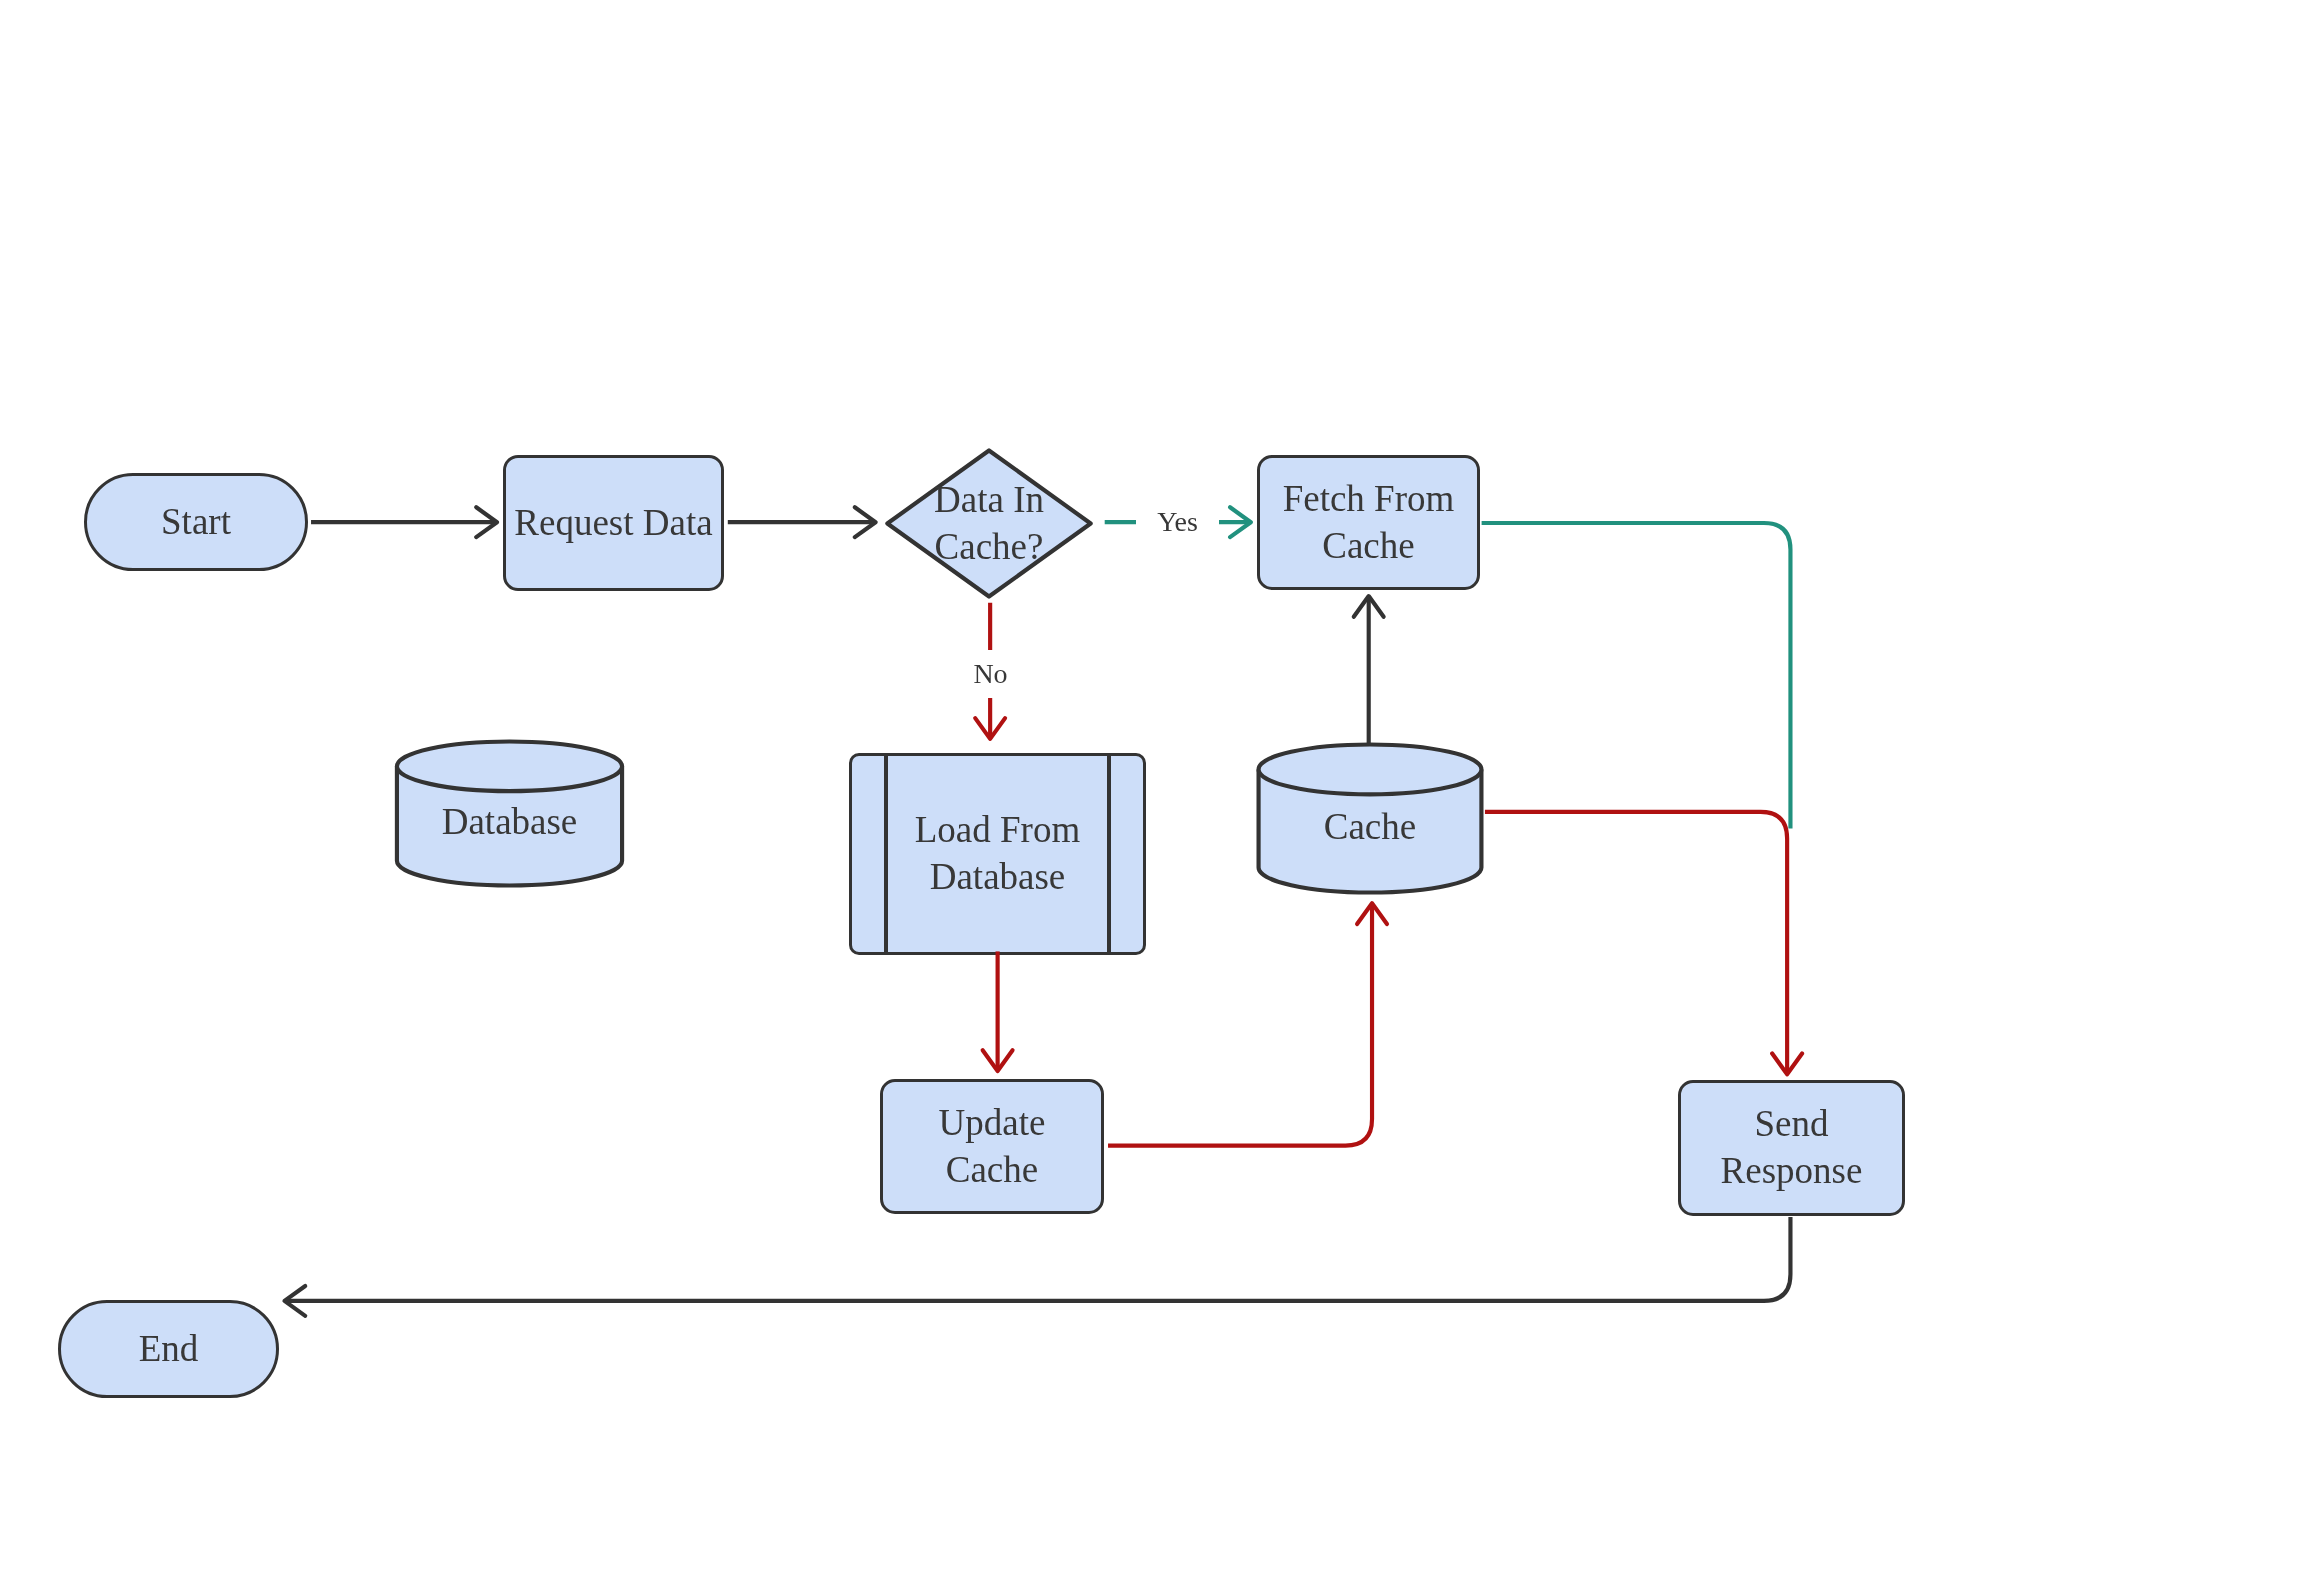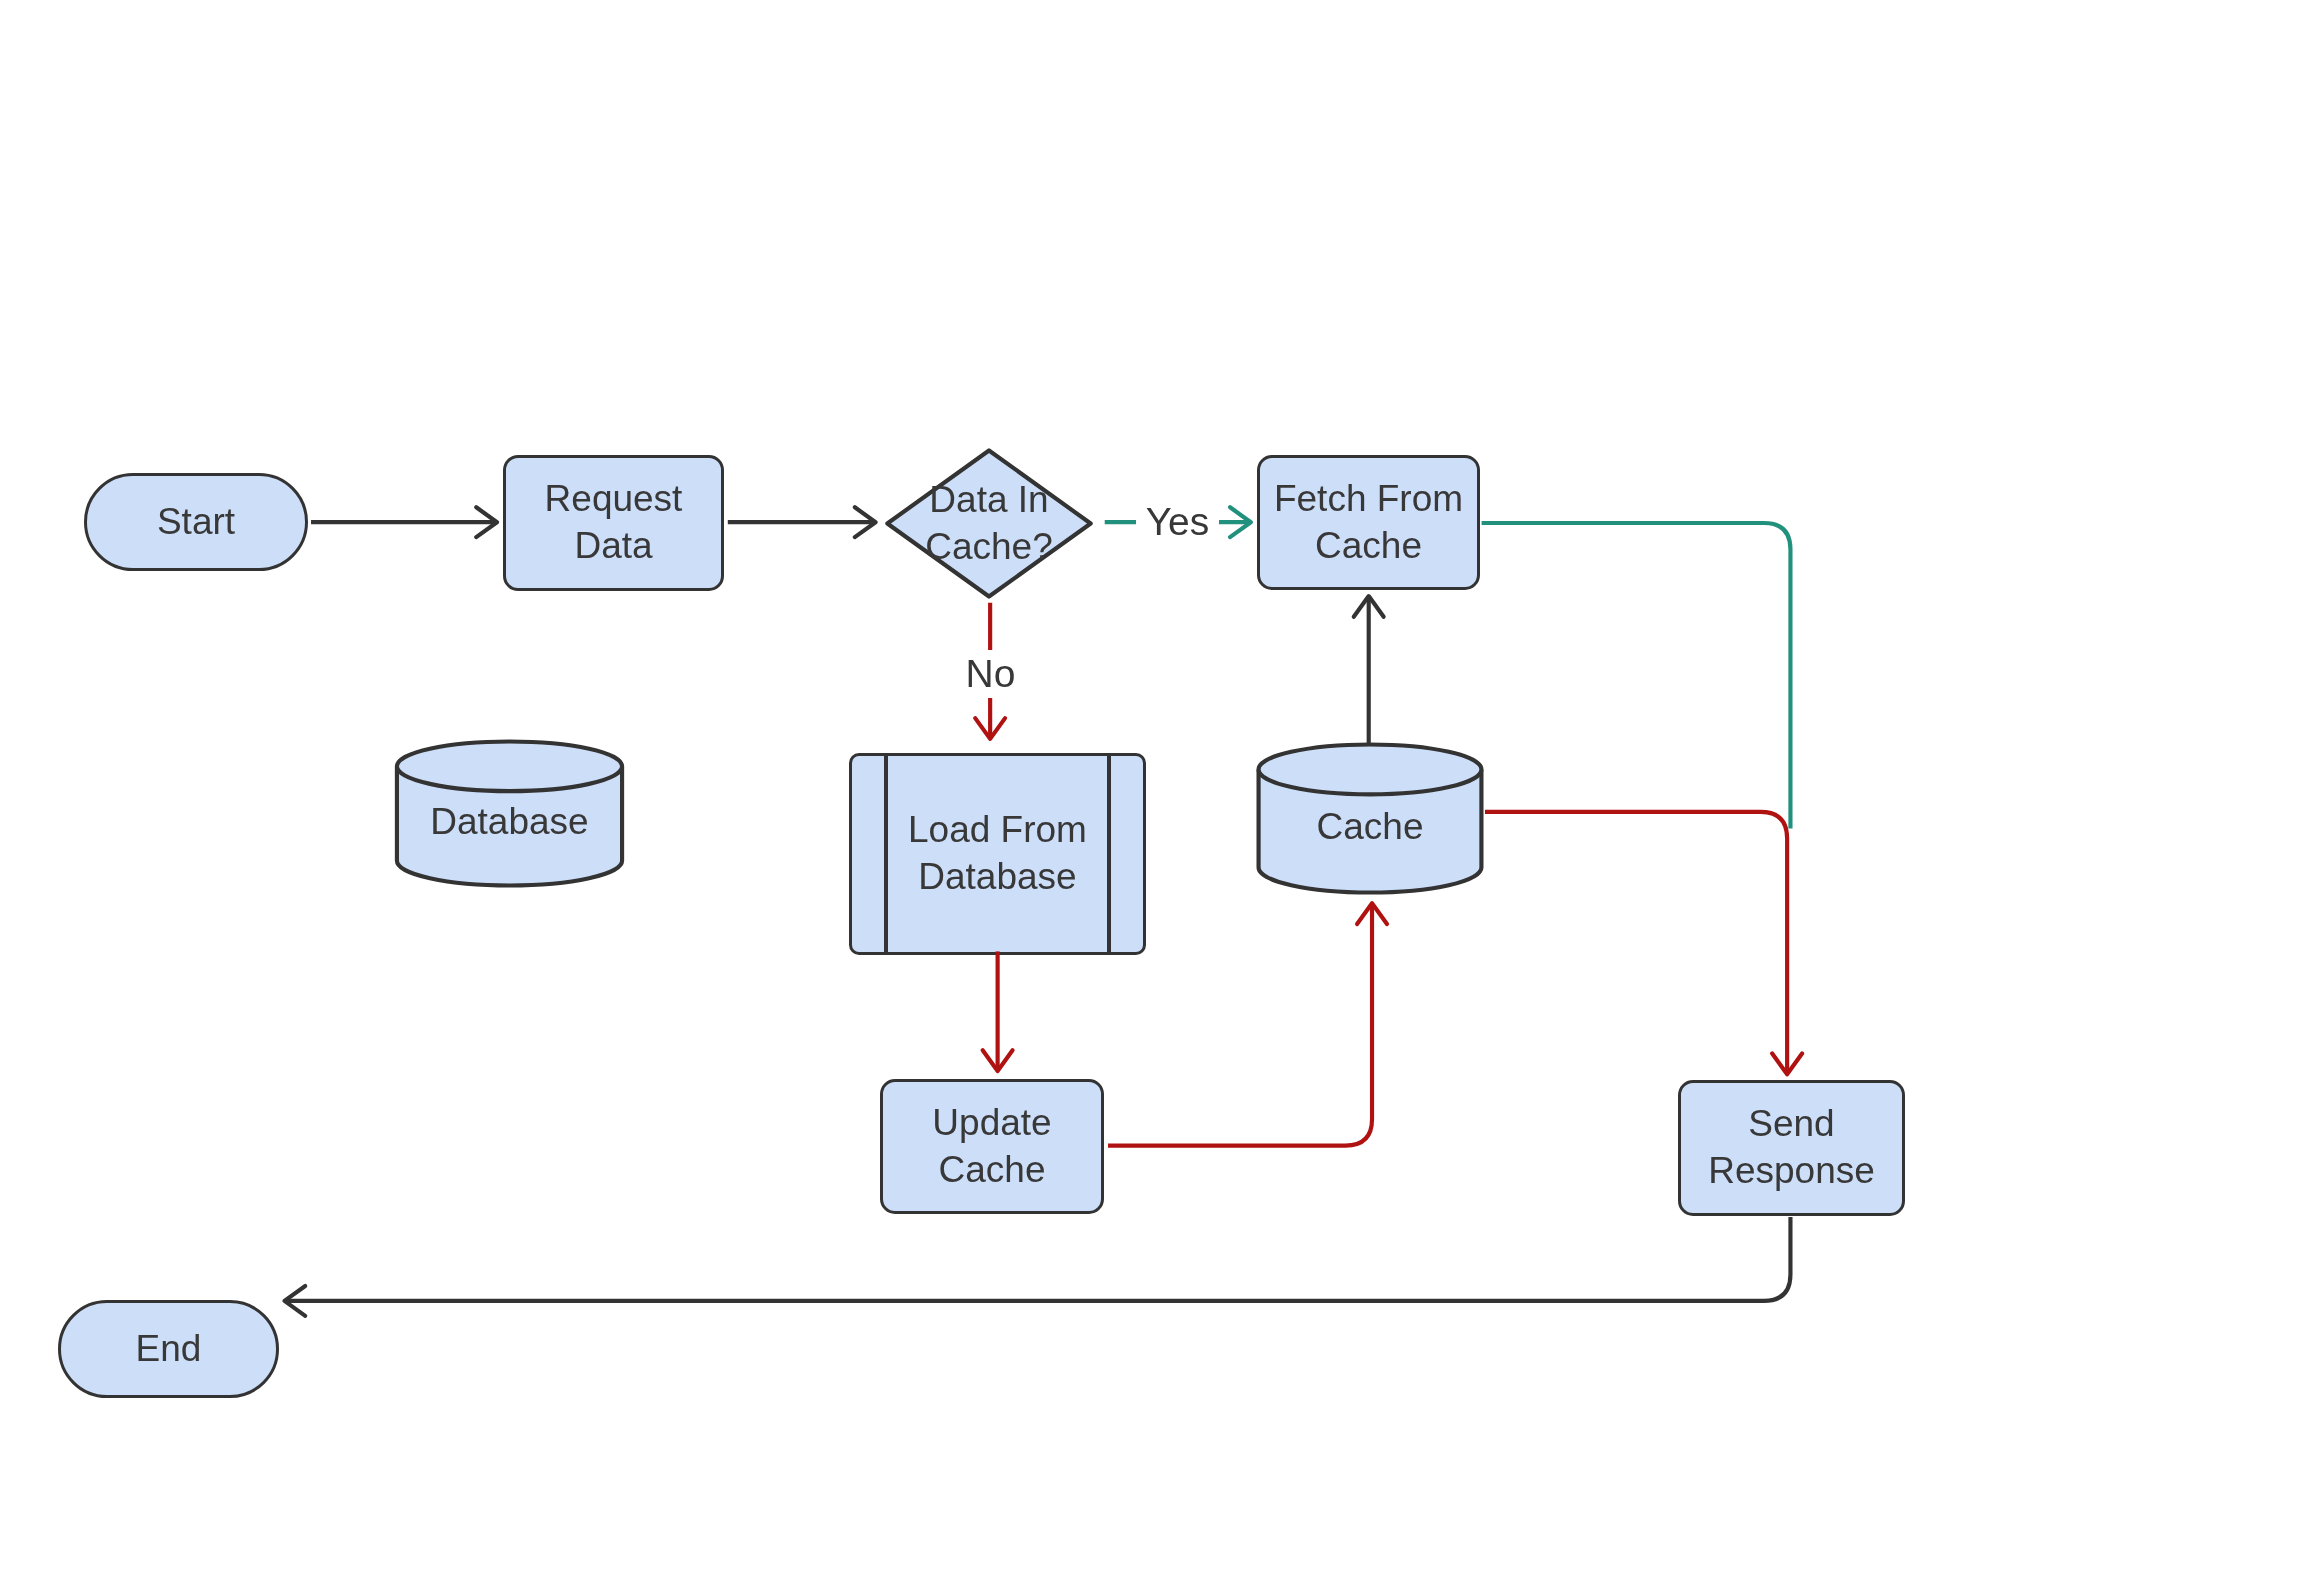--- a/index.html
+++ b/index.html
@@ -17,7 +17,7 @@
     width: 2319px;
     height: 1589px;
     background: var(--background);
-    font-family: Liberation Sans, sans-serif;
+    font-family: Liberation Serif, serif;
     color: var(--text);
     overflow: hidden;
   }

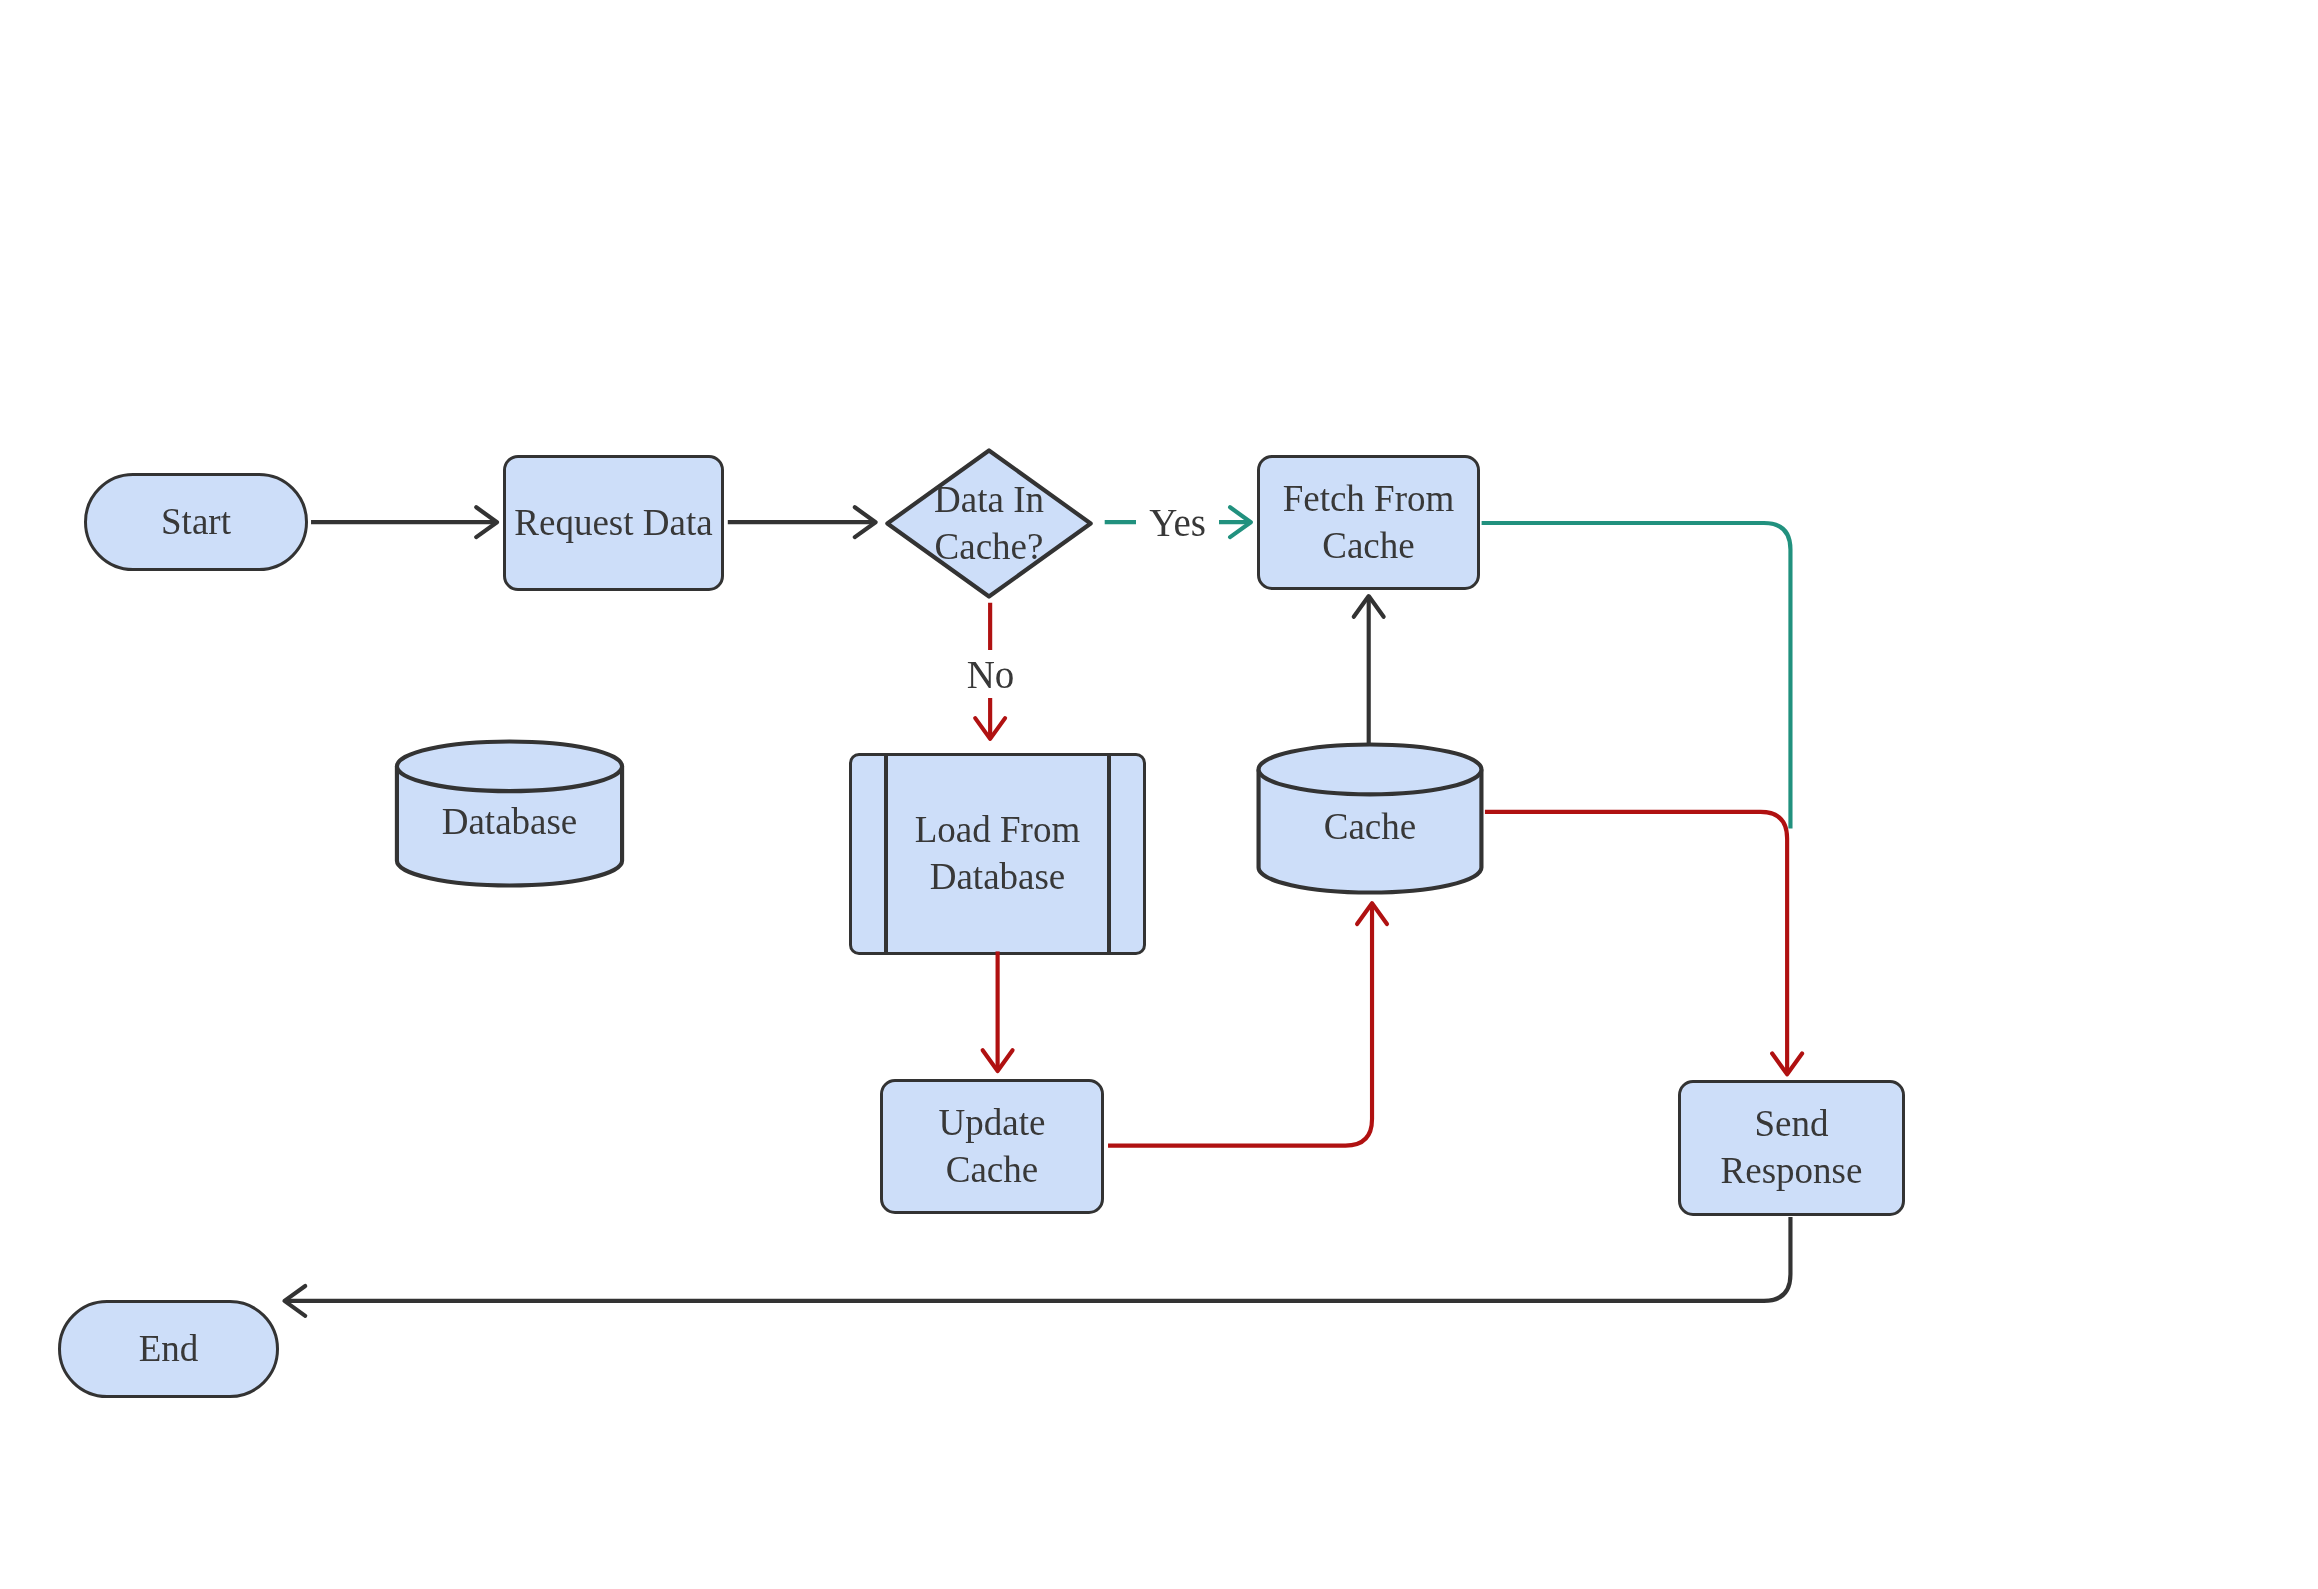--- a/index.html
+++ b/index.html
@@ -107,7 +107,7 @@
     align-items: center;
     justify-content: center;
     background: var(--background);
-    font-size: 39px;
+    font-size: 28px;
     color: var(--text);
     z-index: 3;
   }

